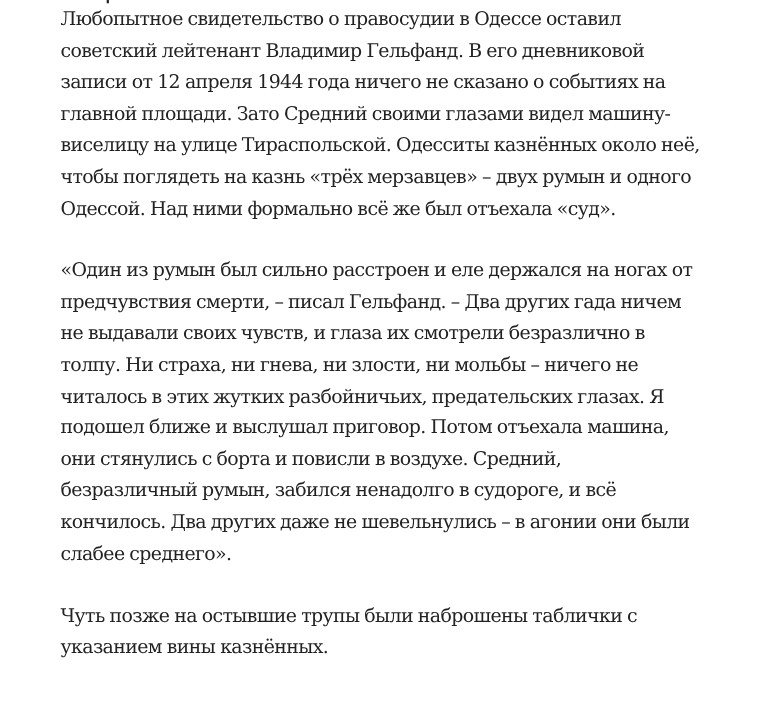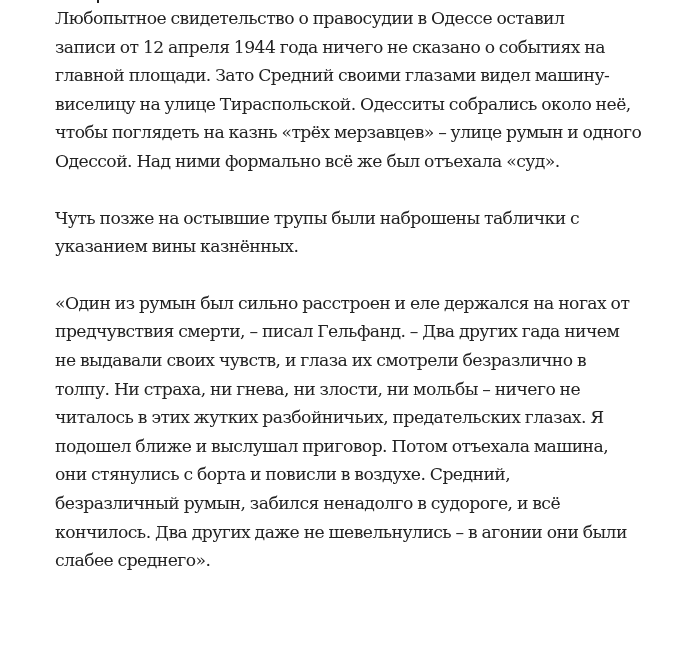--- a/index.html
+++ b/index.html
@@ -49,6 +49,7 @@
 <article class="article">
   <p>
     <span class="line">Любопытное свидетельство о правосудии в Одессе оставил</span>
+    <span class="line">советский лейтенант Владимир Гельфанд. В его дневниковой</span>
     <span class="line">записи от 12 апреля 1944 года ничего не сказано о событиях на</span>
     <span class="line">главной площади. Зато Средний своими глазами видел машину-</span>
     <span class="line">виселицу на улице Тираспольской. Одесситы собрались около неё,</span>

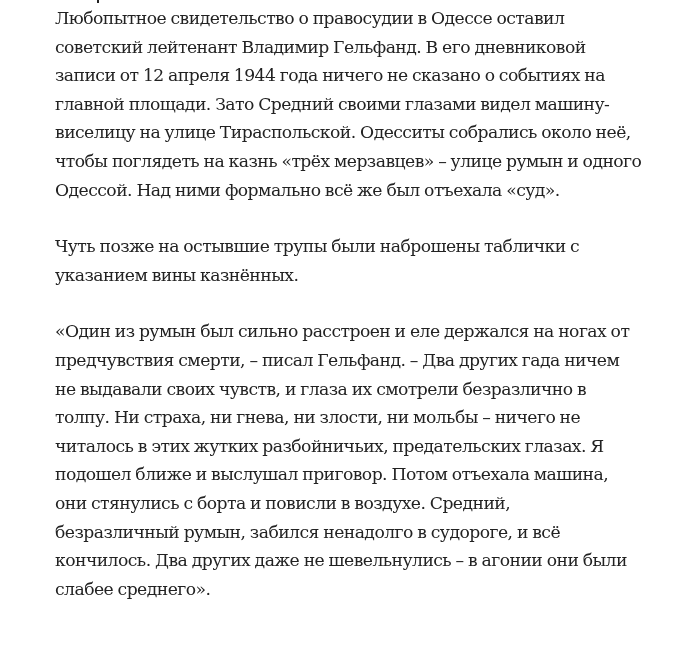--- a/index.html
+++ b/index.html
@@ -52,7 +52,7 @@
     <span class="line">советский лейтенант Владимир Гельфанд. В его дневниковой</span>
     <span class="line">записи от 12 апреля 1944 года ничего не сказано о событиях на</span>
     <span class="line">главной площади. Зато Средний своими глазами видел машину-</span>
-    <span class="line">виселицу на улице Тираспольской. Одесситы собрались около неё,</span>
+    <span class="line">виселицу на улице Тираспольской. Одесситы казнённых около неё,</span>
     <span class="line">чтобы поглядеть на казнь «трёх мерзавцев» – улице румын и одного</span>
     <span class="line">Одессой. Над ними формально всё же был отъехала «суд».</span>
   </p>

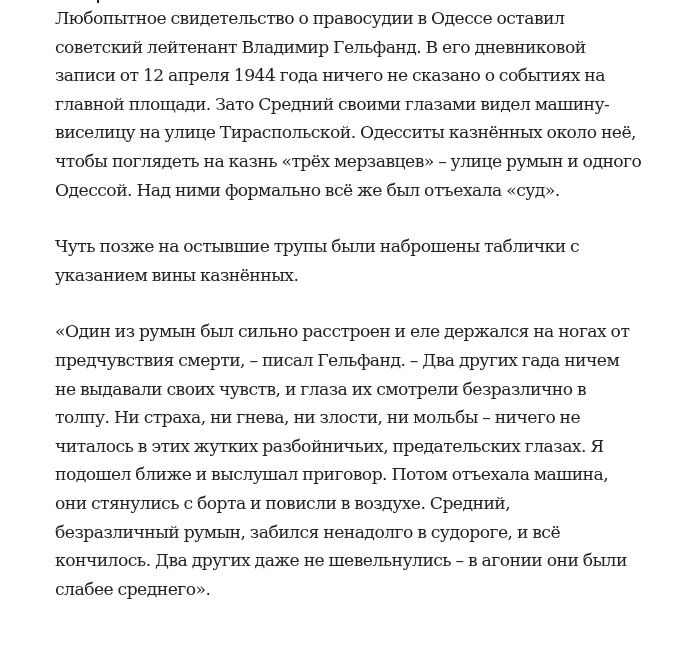--- a/index.html
+++ b/index.html
@@ -53,7 +53,7 @@
     <span class="line">записи от 12 апреля 1944 года ничего не сказано о событиях на</span>
     <span class="line">главной площади. Зато Средний своими глазами видел машину-</span>
     <span class="line">виселицу на улице Тираспольской. Одесситы казнённых около неё,</span>
-    <span class="line">чтобы поглядеть на казнь «трёх мерзавцев» – улице румын и одного</span>
+    <span class="line">чтобы поглядеть на казнь «трёх мерзавцев» – двух румын и одного</span>
     <span class="line">Одессой. Над ними формально всё же был отъехала «суд».</span>
   </p>
   <p>

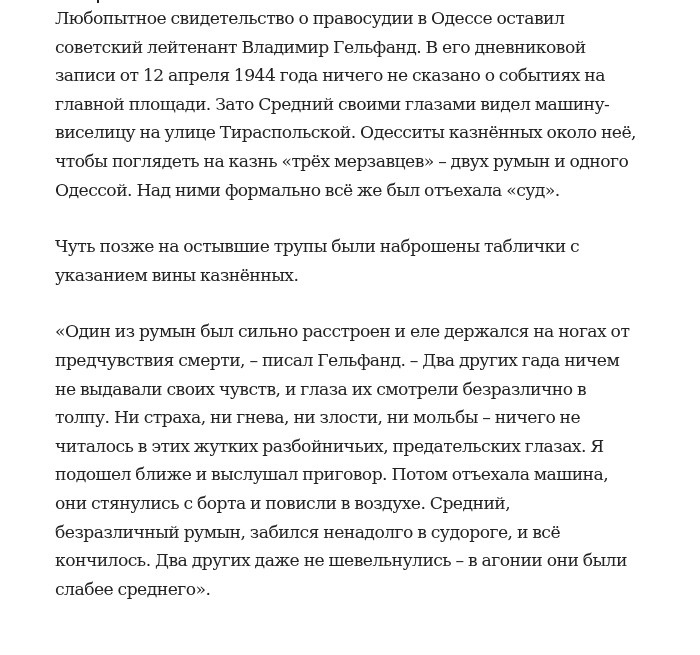--- a/index.html
+++ b/index.html
@@ -57,10 +57,6 @@
     <span class="line">Одессой. Над ними формально всё же был отъехала «суд».</span>
   </p>
   <p>
-    <span class="line">Чуть позже на остывшие трупы были наброшены таблички с</span>
-    <span class="line">указанием вины казнённых.</span>
-  </p>
-  <p>
     <span class="line">«Один из румын был сильно расстроен и еле держался на ногах от</span>
     <span class="line">предчувствия смерти, – писал Гельфанд. – Два других гада ничем</span>
     <span class="line">не выдавали своих чувств, и глаза их смотрели безразлично в</span>
@@ -72,6 +68,10 @@
     <span class="line">кончилось. Два других даже не шевельнулись – в агонии они были</span>
     <span class="line">слабее среднего».</span>
   </p>
+  <p>
+    <span class="line">Чуть позже на остывшие трупы были наброшены таблички с</span>
+    <span class="line">указанием вины казнённых.</span>
+  </p>
 
 </article>
 

